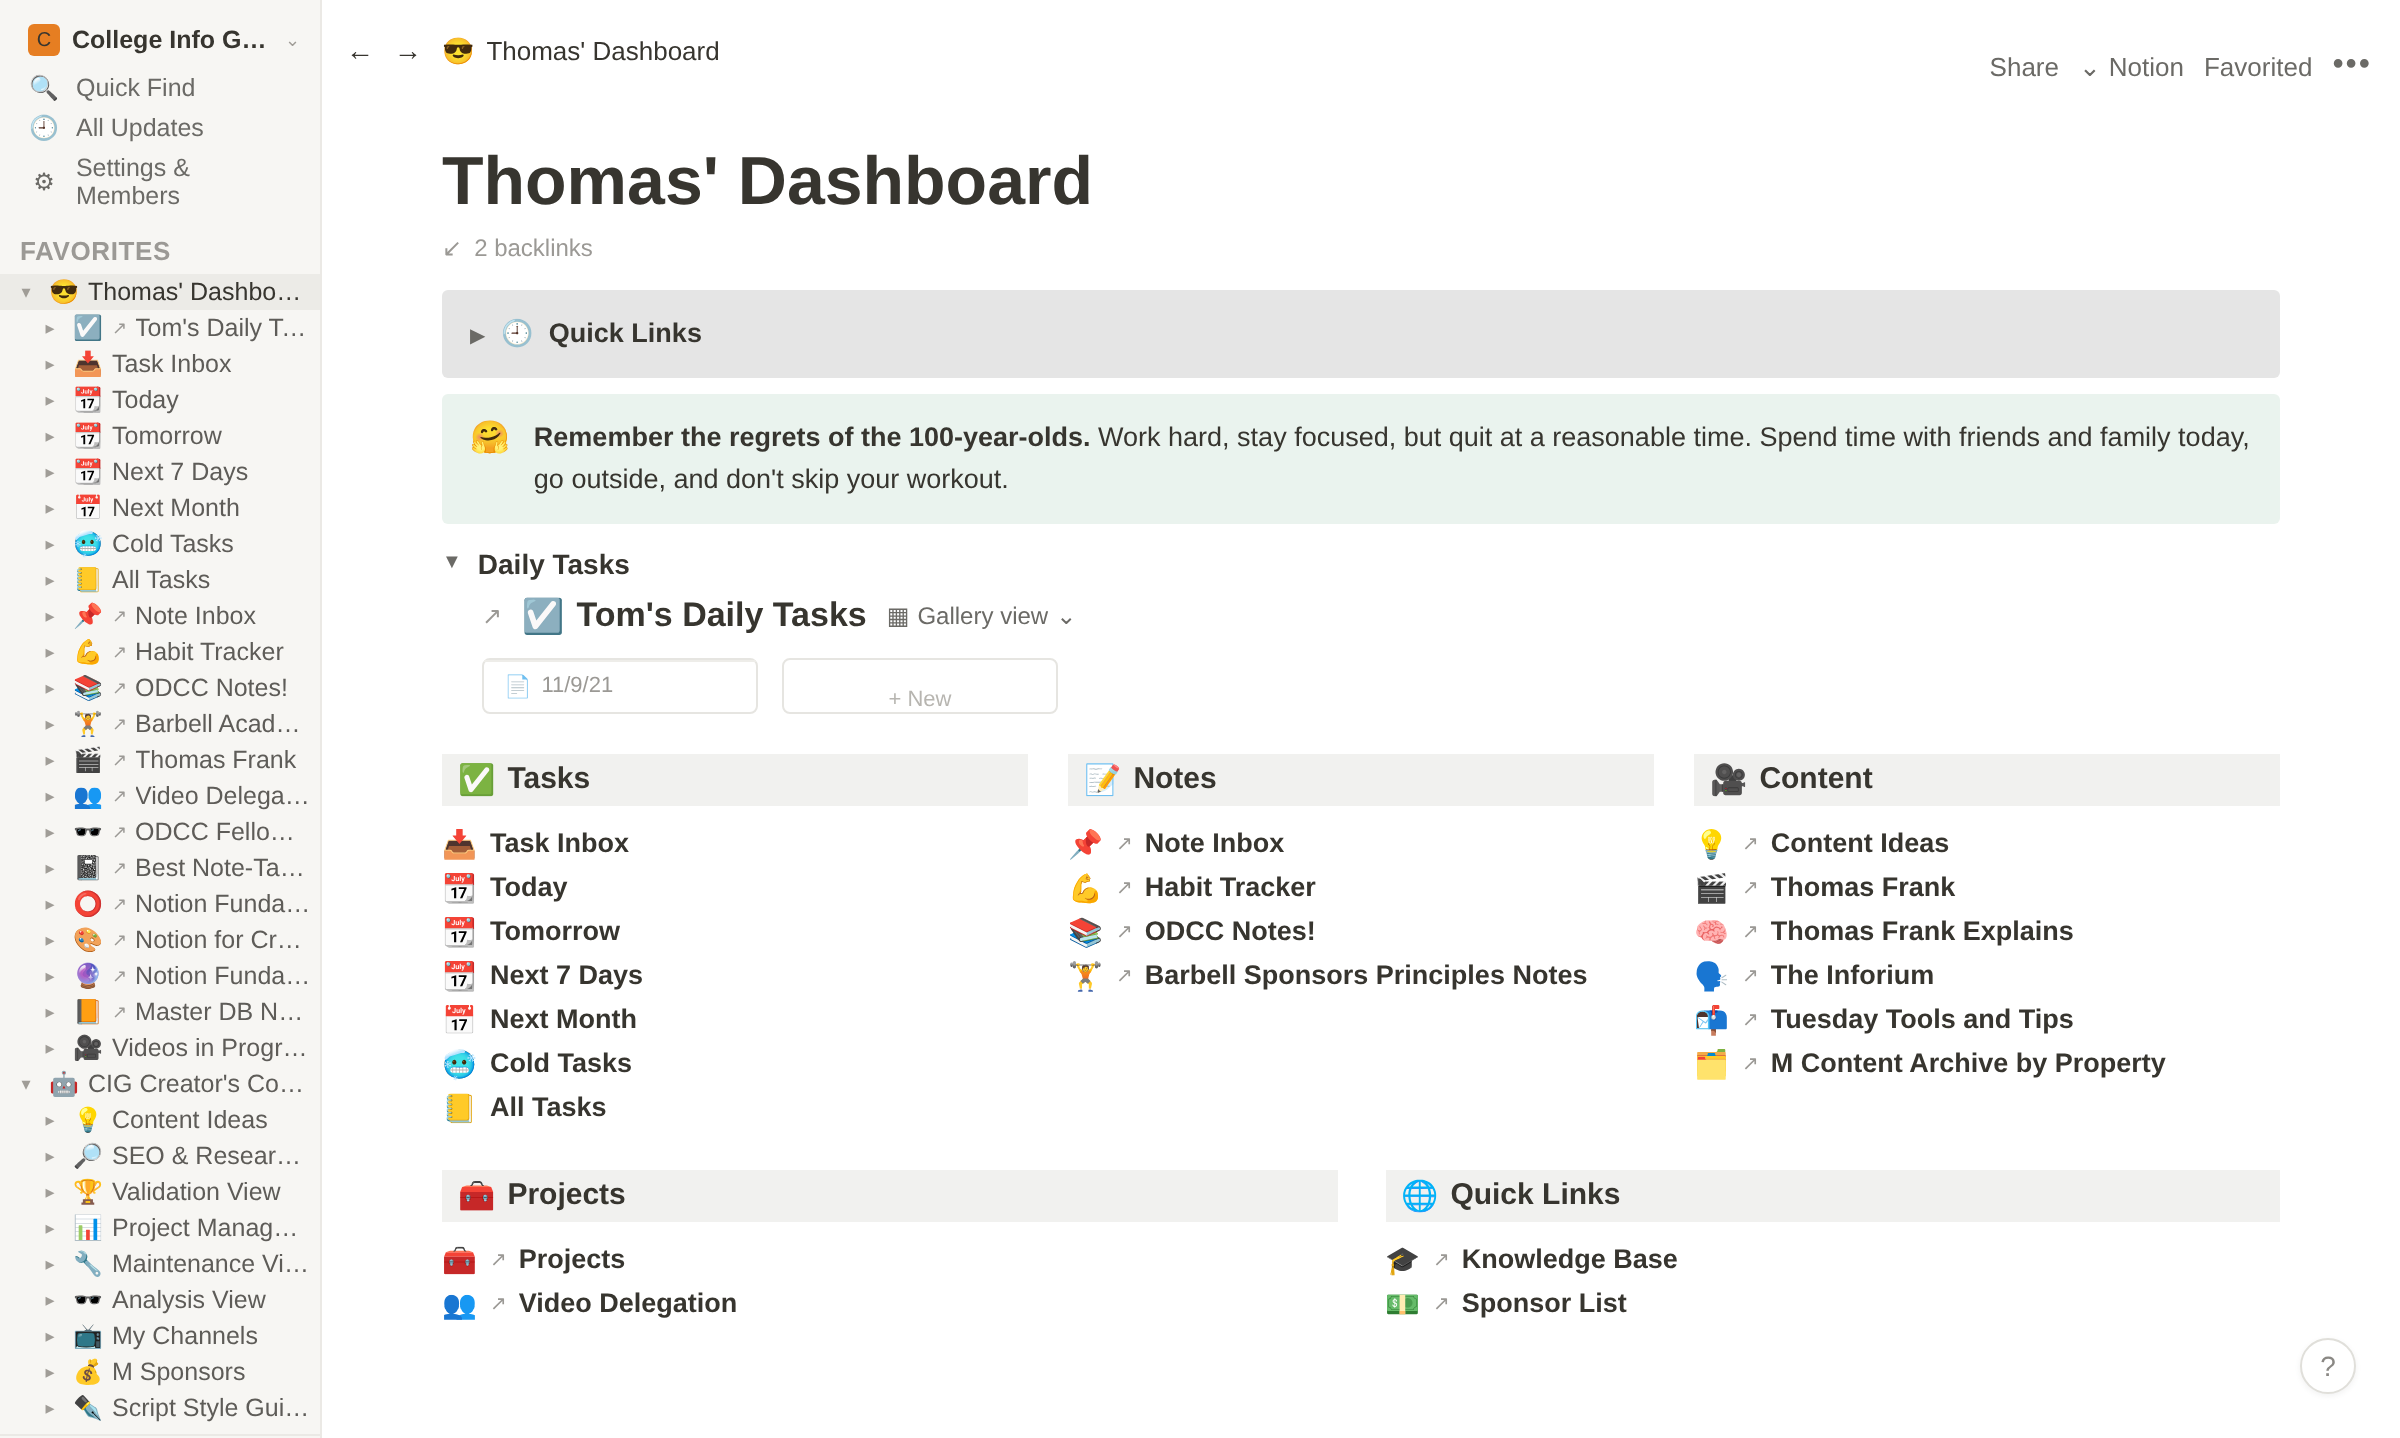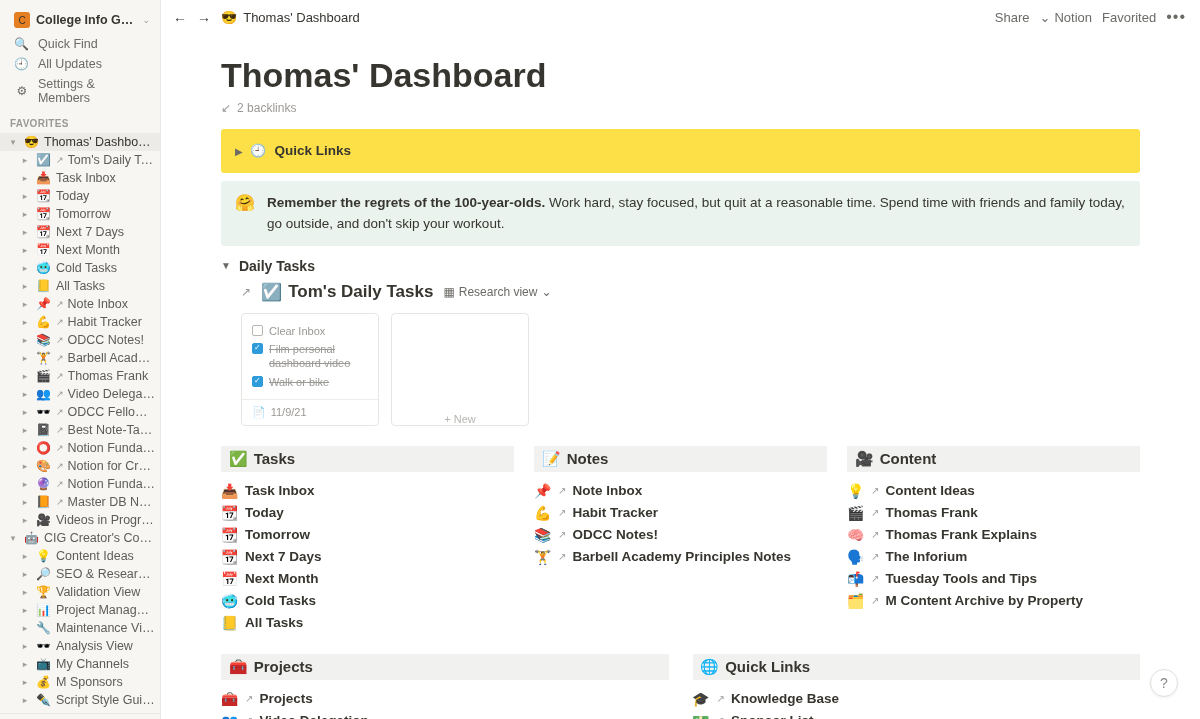--- a/index.html
+++ b/index.html
@@ -72,7 +72,7 @@
 .topbar .arrow { cursor:pointer; font-size:14px;}
 .topbar .bc { display:flex; align-items:center; gap:6px; }
 .topbar .spacer { flex:1; }
-.topbar .act { color:#6b6a66; cursor:pointer; display:flex; align-items:center; gap:4px;}
+.topbar .act { color:#6b6a66; cursor:pointer; display:flex; align-items:center; gap:4px;margin-top:16px;}
 .topbar .dots { font-size:16px; letter-spacing:1px; }
 
 .content {

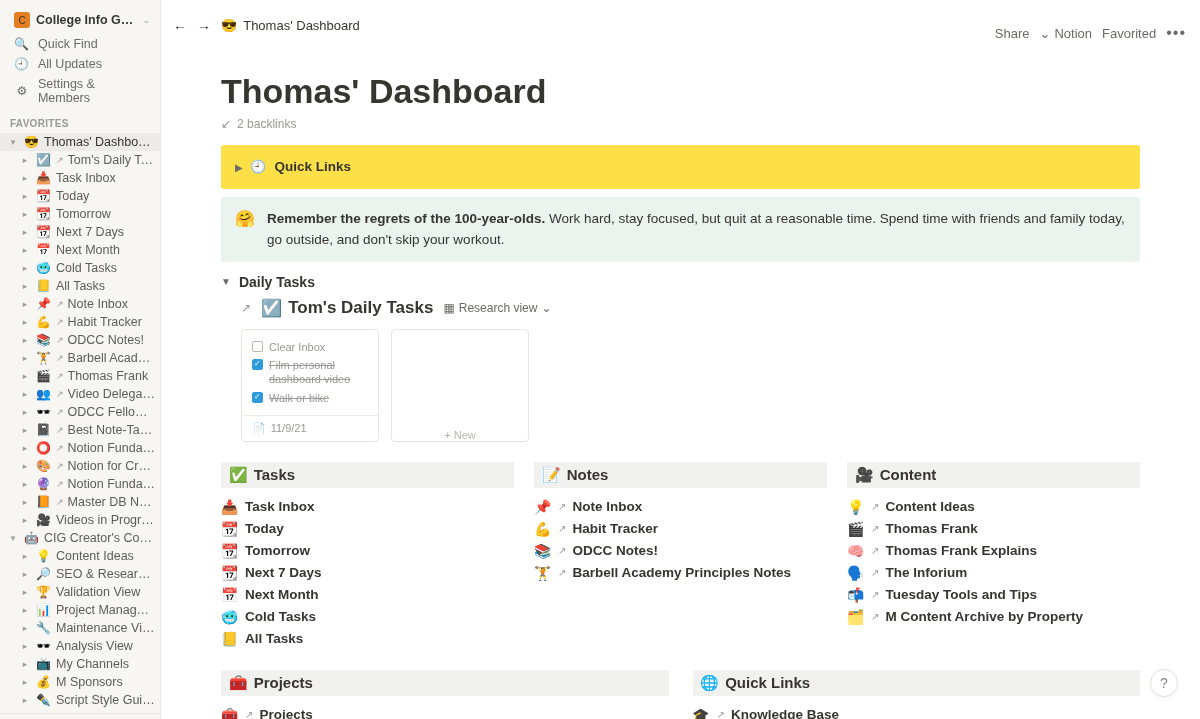--- a/index.html
+++ b/index.html
@@ -43,7 +43,7 @@
 }
 .sb-util .u-icon { width:16px; display:inline-flex; justify-content:center; font-size:12px;}
 .sb-section-label {
-  font-size: 10px; font-weight: 600; color: #9b9995;
+  font-size: 13px; font-weight: 600; color: #9b9995;
   padding: 10px 14px 4px 10px; letter-spacing: 0.3px;
 }
 .sb-tree { padding-bottom: 4px; }

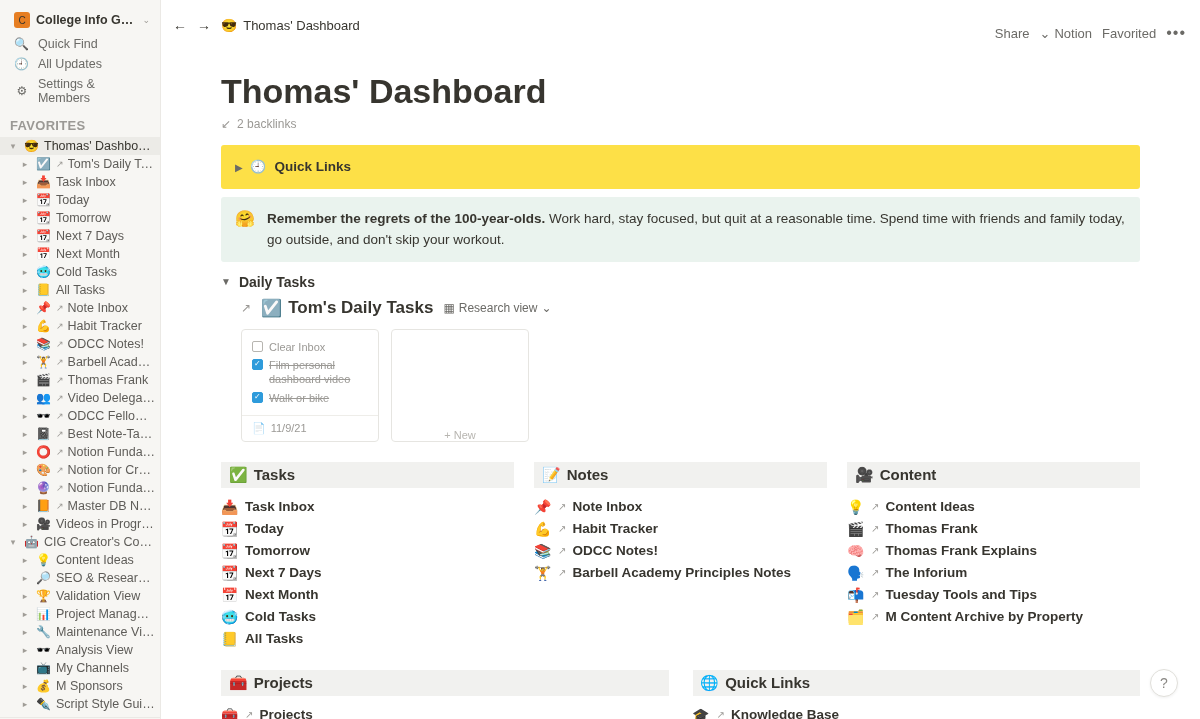--- a/index.html
+++ b/index.html
@@ -82,7 +82,7 @@
 .backlinks { font-size:12px; color:#9b9995; display:flex; align-items:center; gap:6px; margin-bottom:14px; cursor:pointer;}
 
 .callout {
-  background:#fde047; border-radius:3px; padding:12px 14px;
+  background:#e5e5e5; border-radius:3px; padding:12px 14px;
   display:flex; gap:12px; margin-bottom:8px; font-size:13.5px;
 }
 .callout.mint { background:#eaf3ee; }

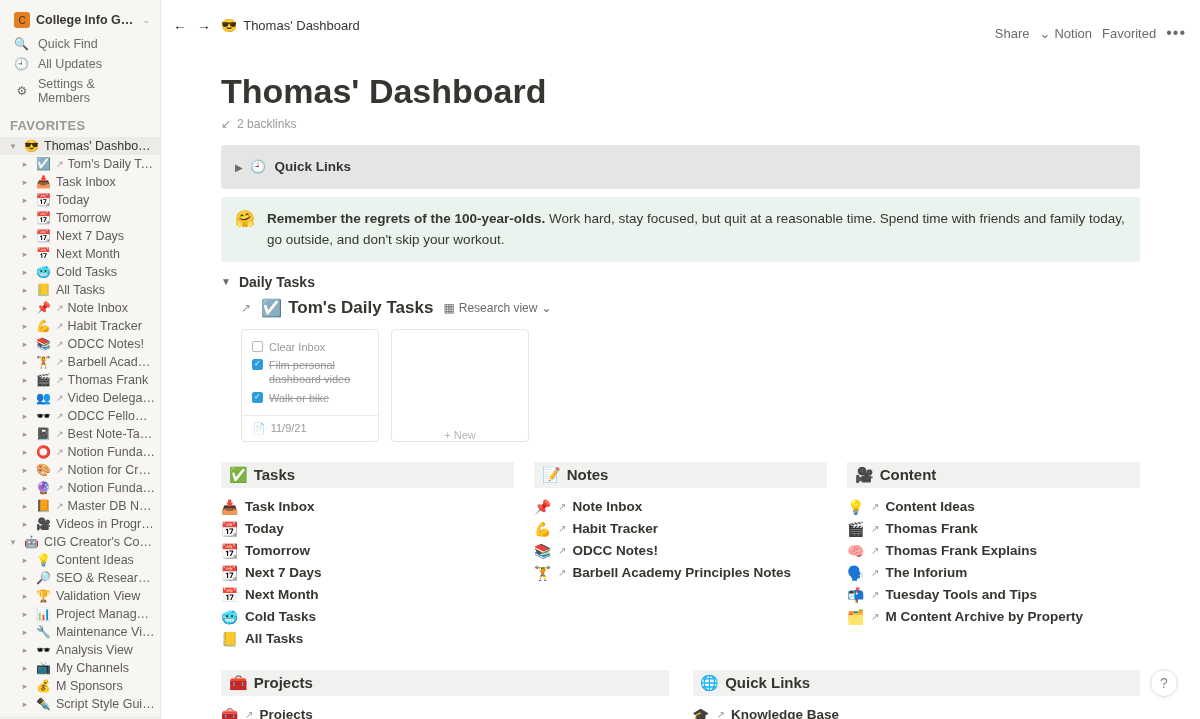--- a/index.html
+++ b/index.html
@@ -405,7 +405,7 @@
         </span>
         <span class="ld-view">
           <span>▦</span>
-          <span>Research view</span>
+          <span>Gallery view</span>
           <span>⌄</span>
         </span>
       </div>

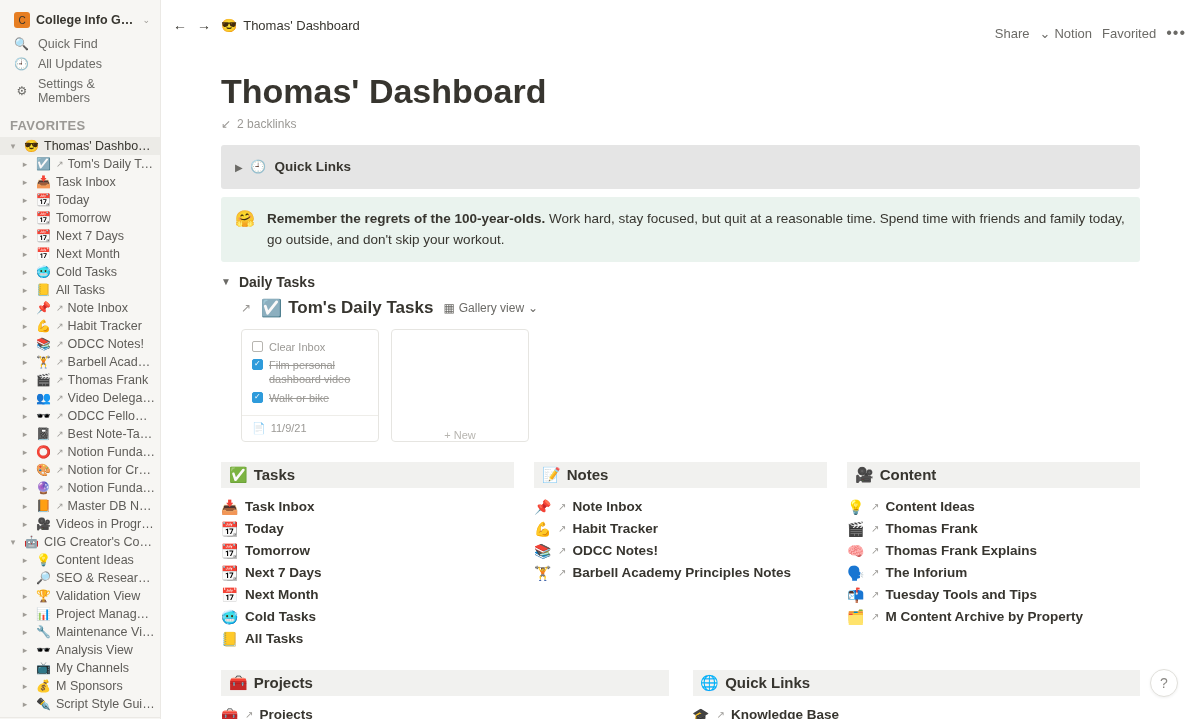--- a/index.html
+++ b/index.html
@@ -411,20 +411,6 @@
       </div>
       <div class="gallery">
         <div class="card">
-          <div class="card-body" id="card-body">
-              <div class="card-row">
-                <span class="cb"></span>
-                <span class="">Clear Inbox</span>
-              </div>
-              <div class="card-row">
-                <span class="cb checked"></span>
-                <span class="ct">Film personal dashboard video</span>
-              </div>
-              <div class="card-row">
-                <span class="cb checked"></span>
-                <span class="ct">Walk or bike</span>
-              </div>
-            </div>
           <div class="card-foot">
             <span>📄</span>
             <span>11/9/21</span>

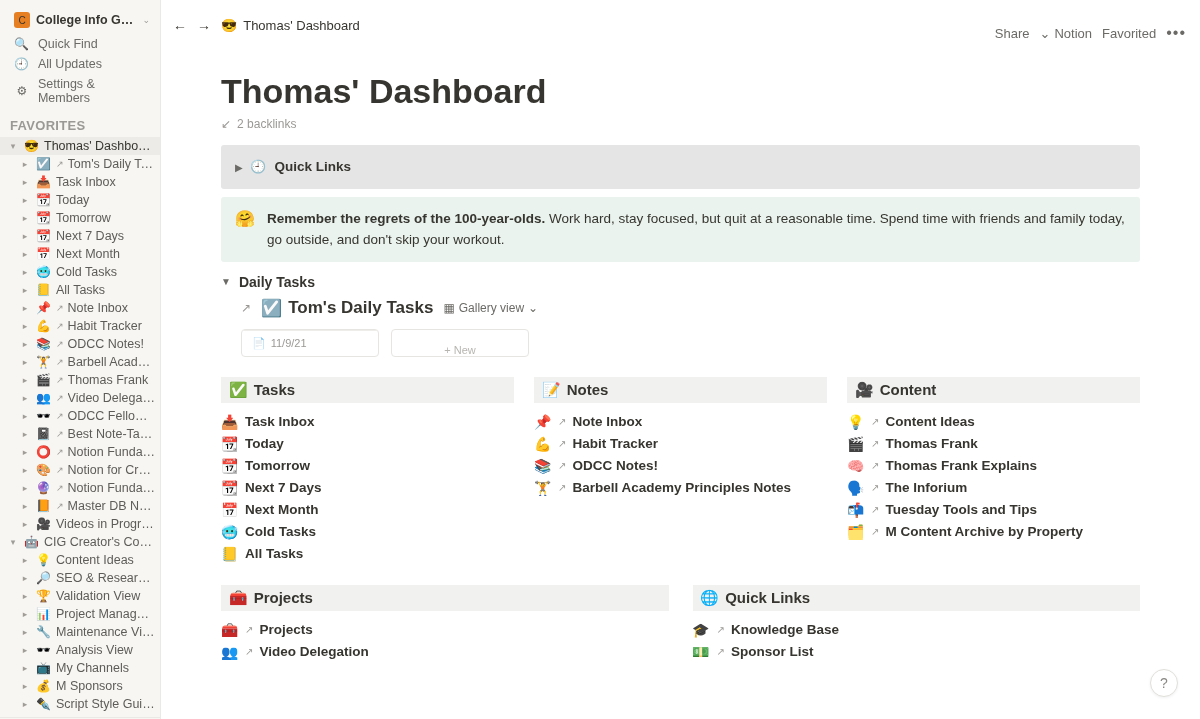--- a/index.html
+++ b/index.html
@@ -480,7 +480,7 @@
           <div class="page-link">
             <span class="pl-emoji">🏋️</span>
             <span class="pl-arrow">↗</span>
-            <span class="pl-text">Barbell Academy Principles Notes</span>
+            <span class="pl-text">Barbell Sponsors Principles Notes</span>
           </div>
         </div>
         <div class="col">

